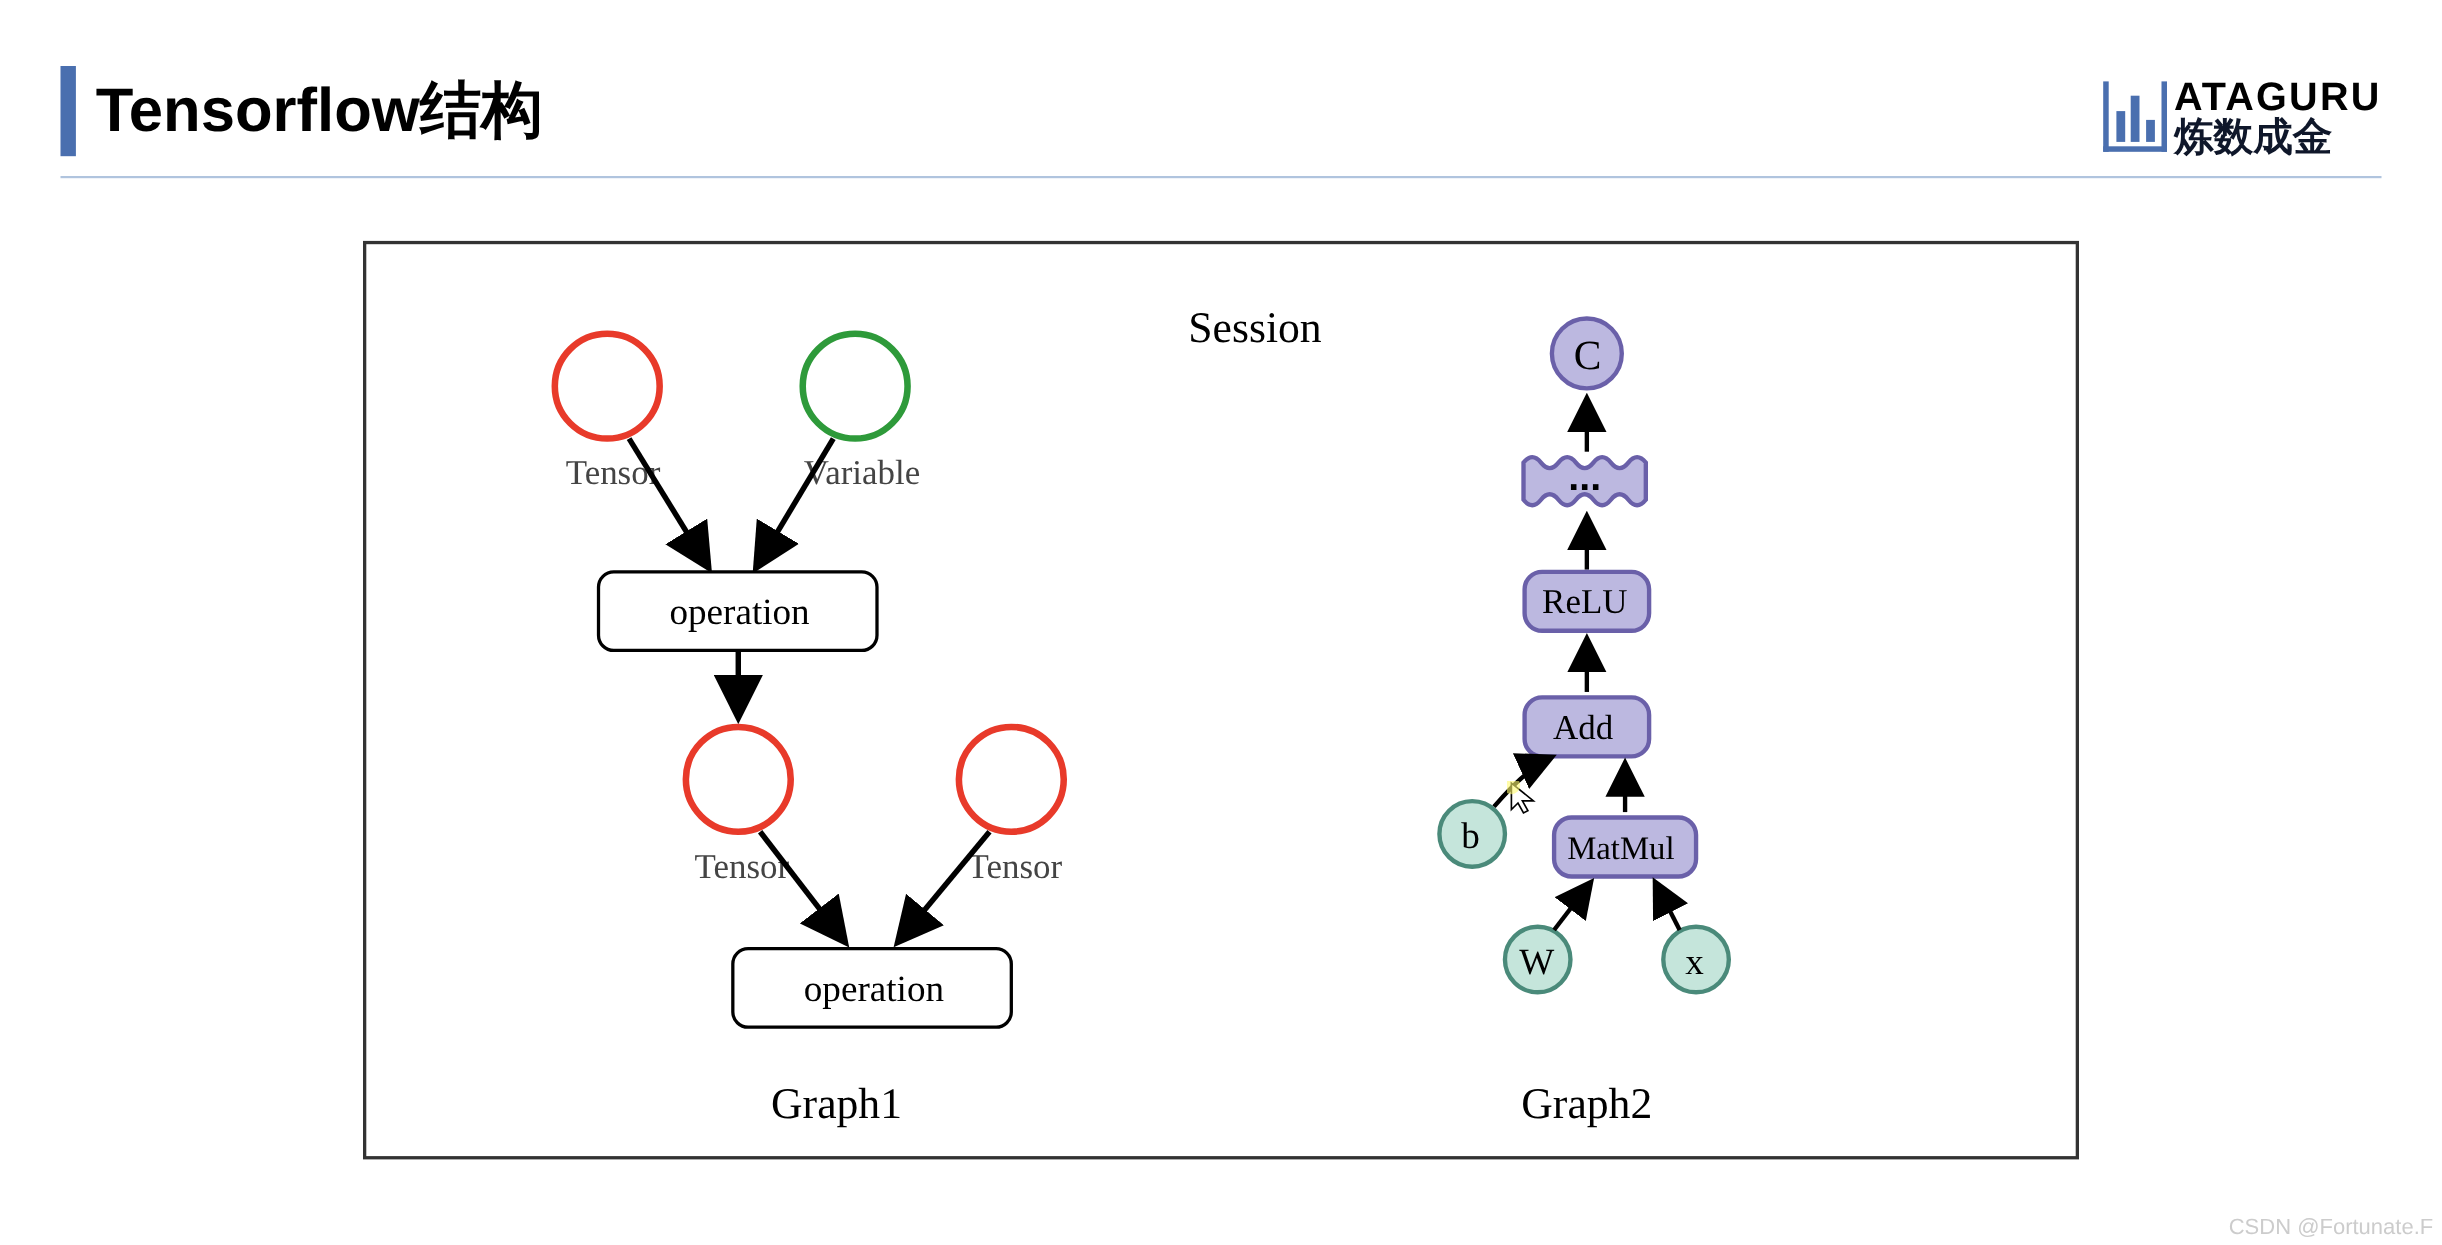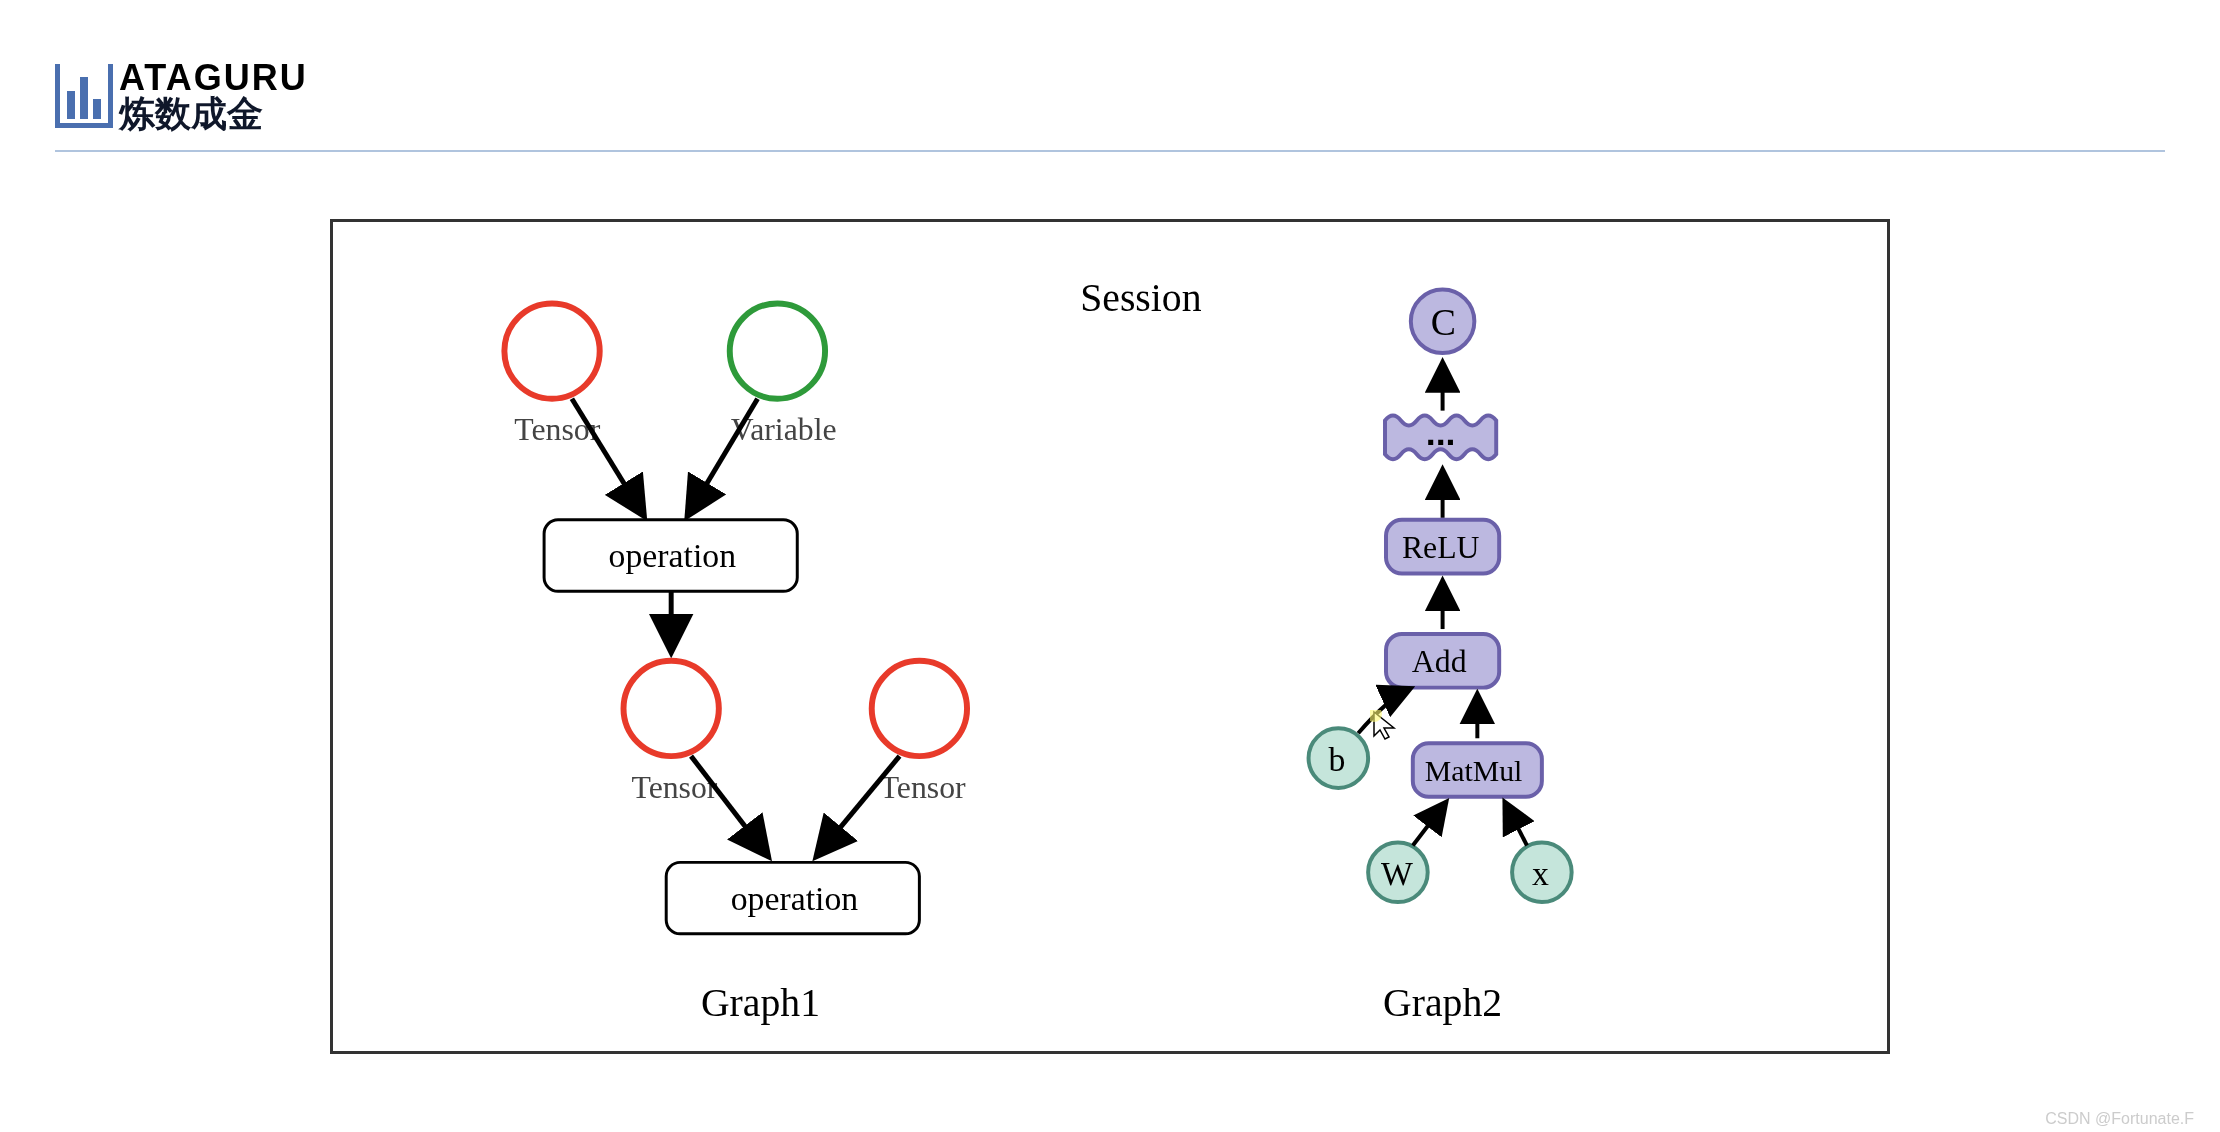--- a/index.html
+++ b/index.html
@@ -66,6 +66,10 @@
 <body>
 
 <div class="header">
+  <div class="title-wrap">
+    <div class="title-bar"></div>
+    <div class="title">Tensorflow结构</div>
+  </div>
   <div class="logo">
     <div class="logo-icon">
       <span style="height:28px"></span>

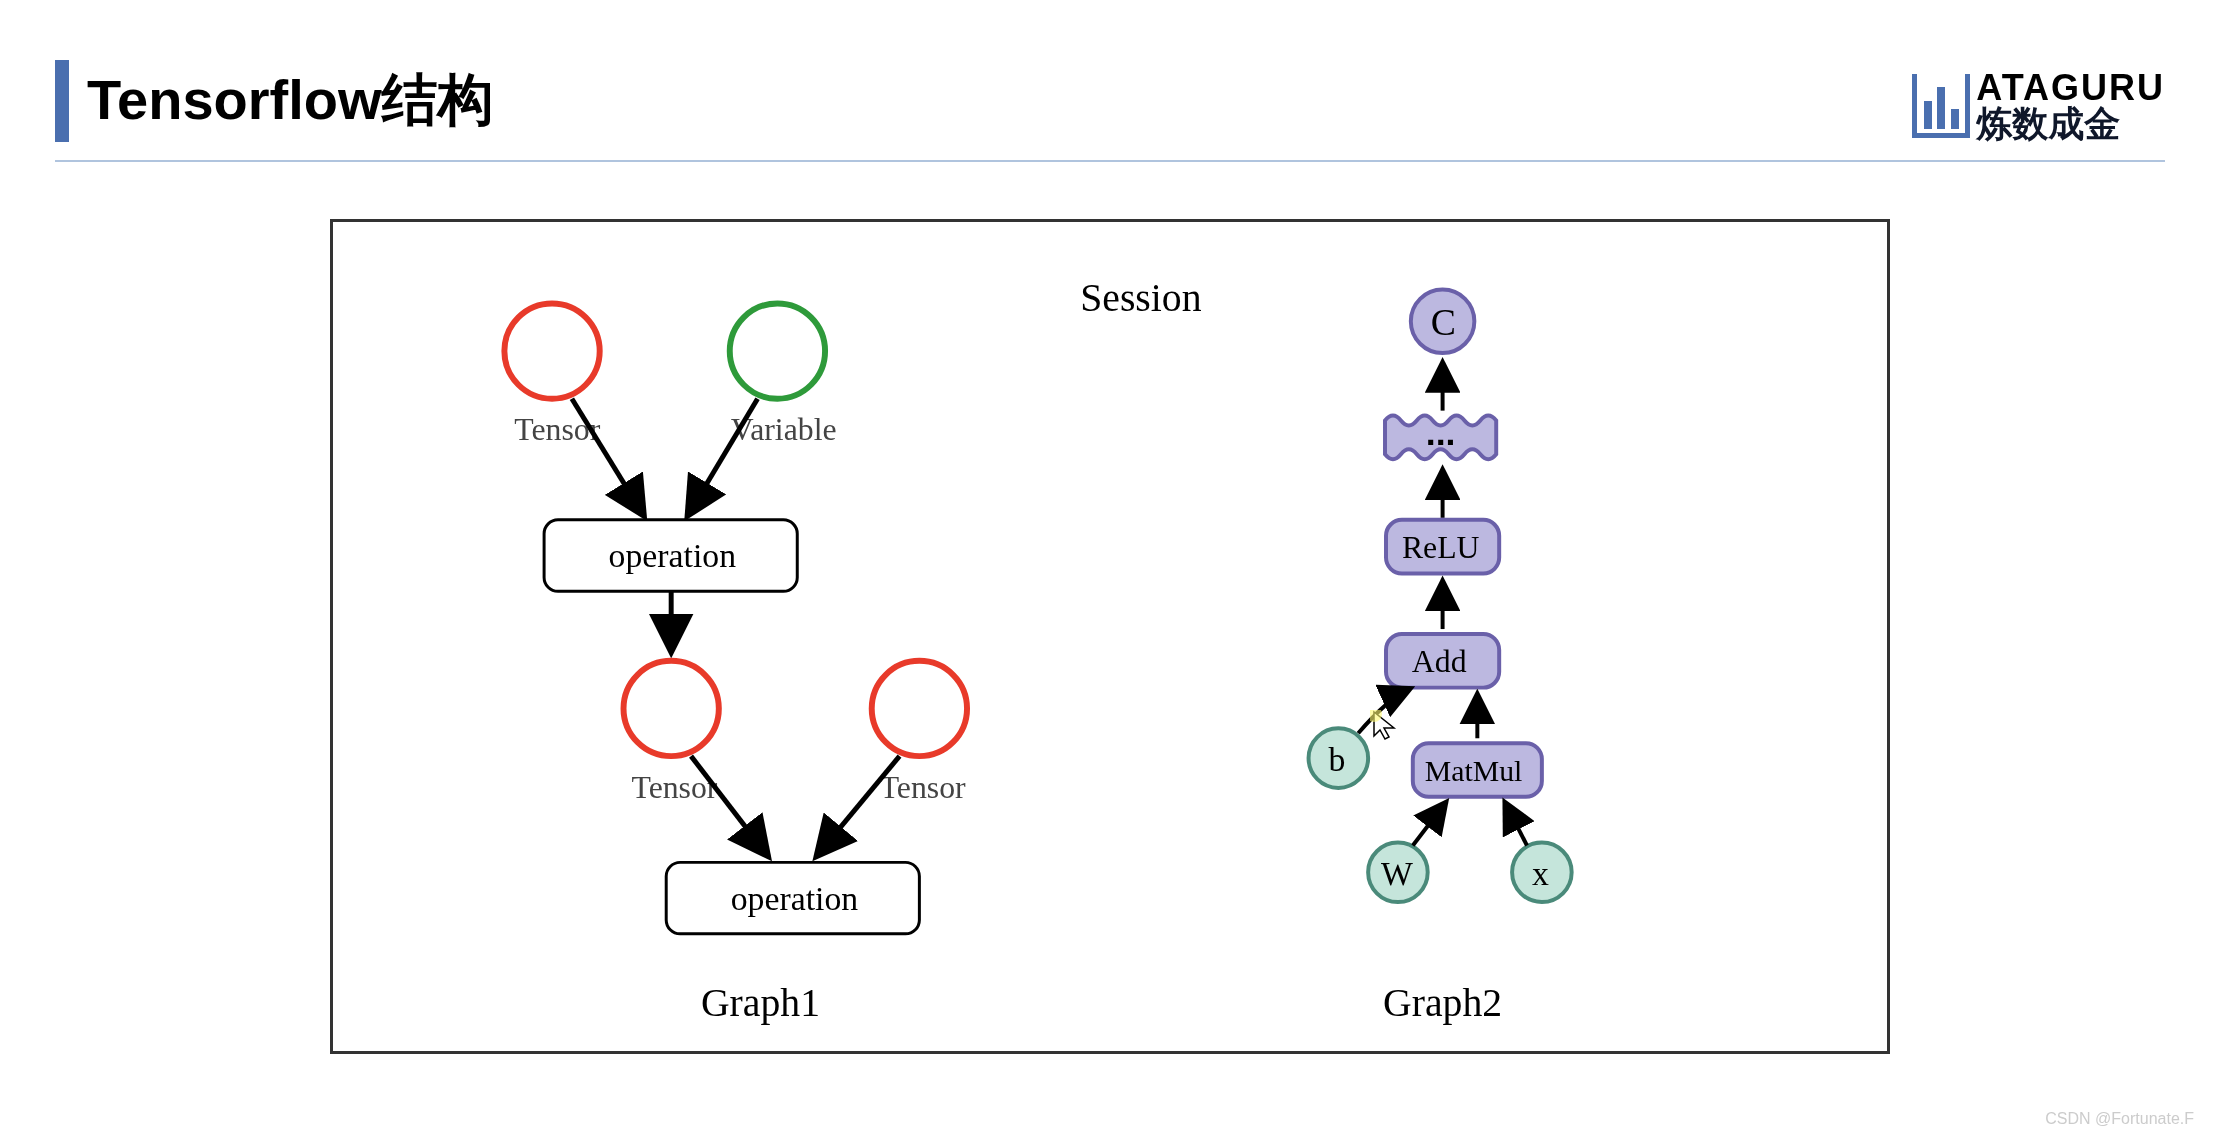--- a/index.html
+++ b/index.html
@@ -50,9 +50,9 @@
     .watermark {
       position: absolute;
       bottom: 4px;
-      right: 26px;
+      right: 8px;
       color: #ccc;
-      font-size: 16px;
+      font-size: 20px;
       font-family: Arial, sans-serif;
       margin-left: 32px;
     }

